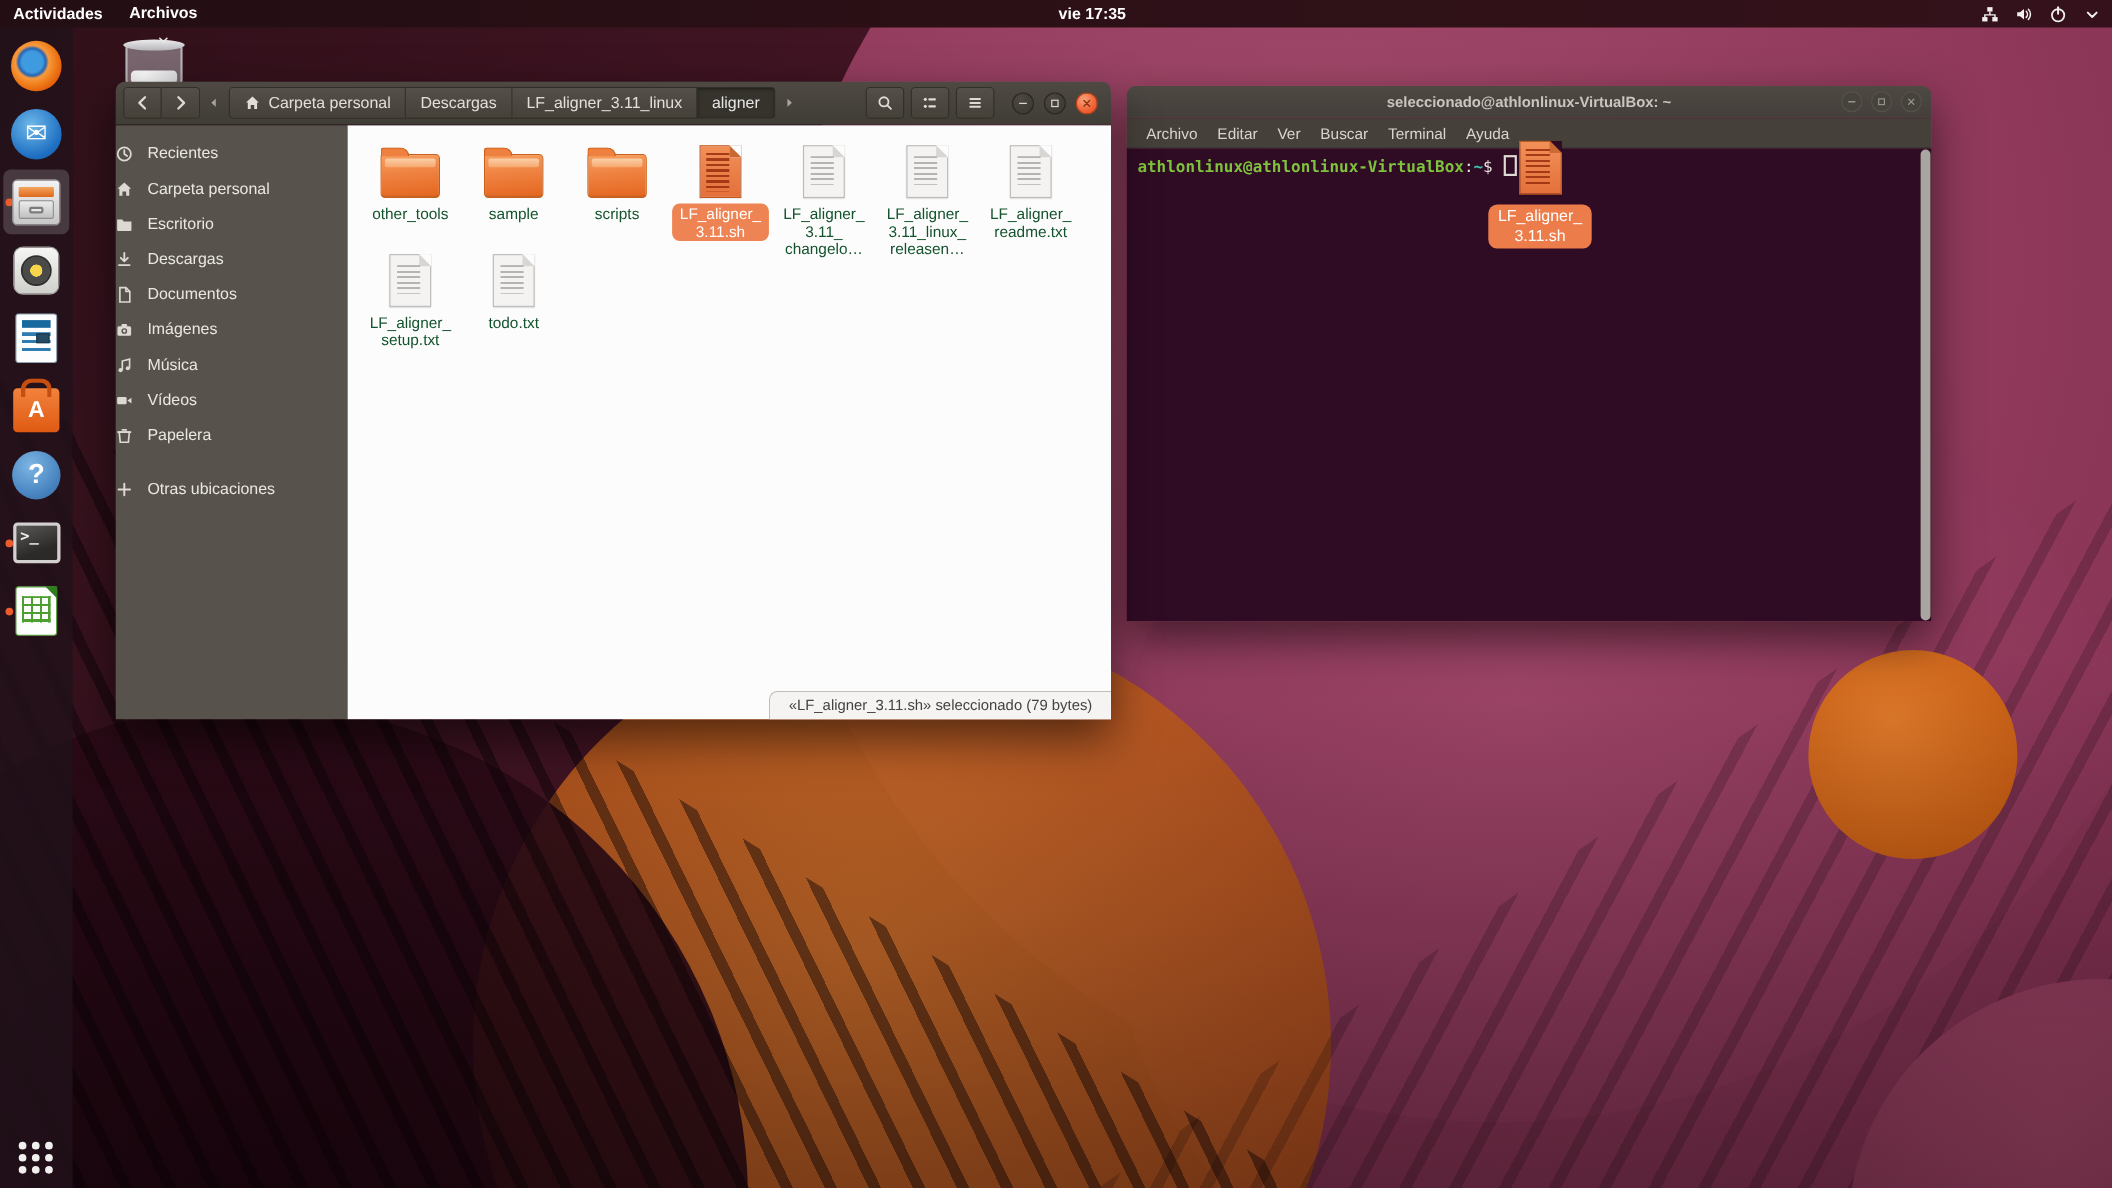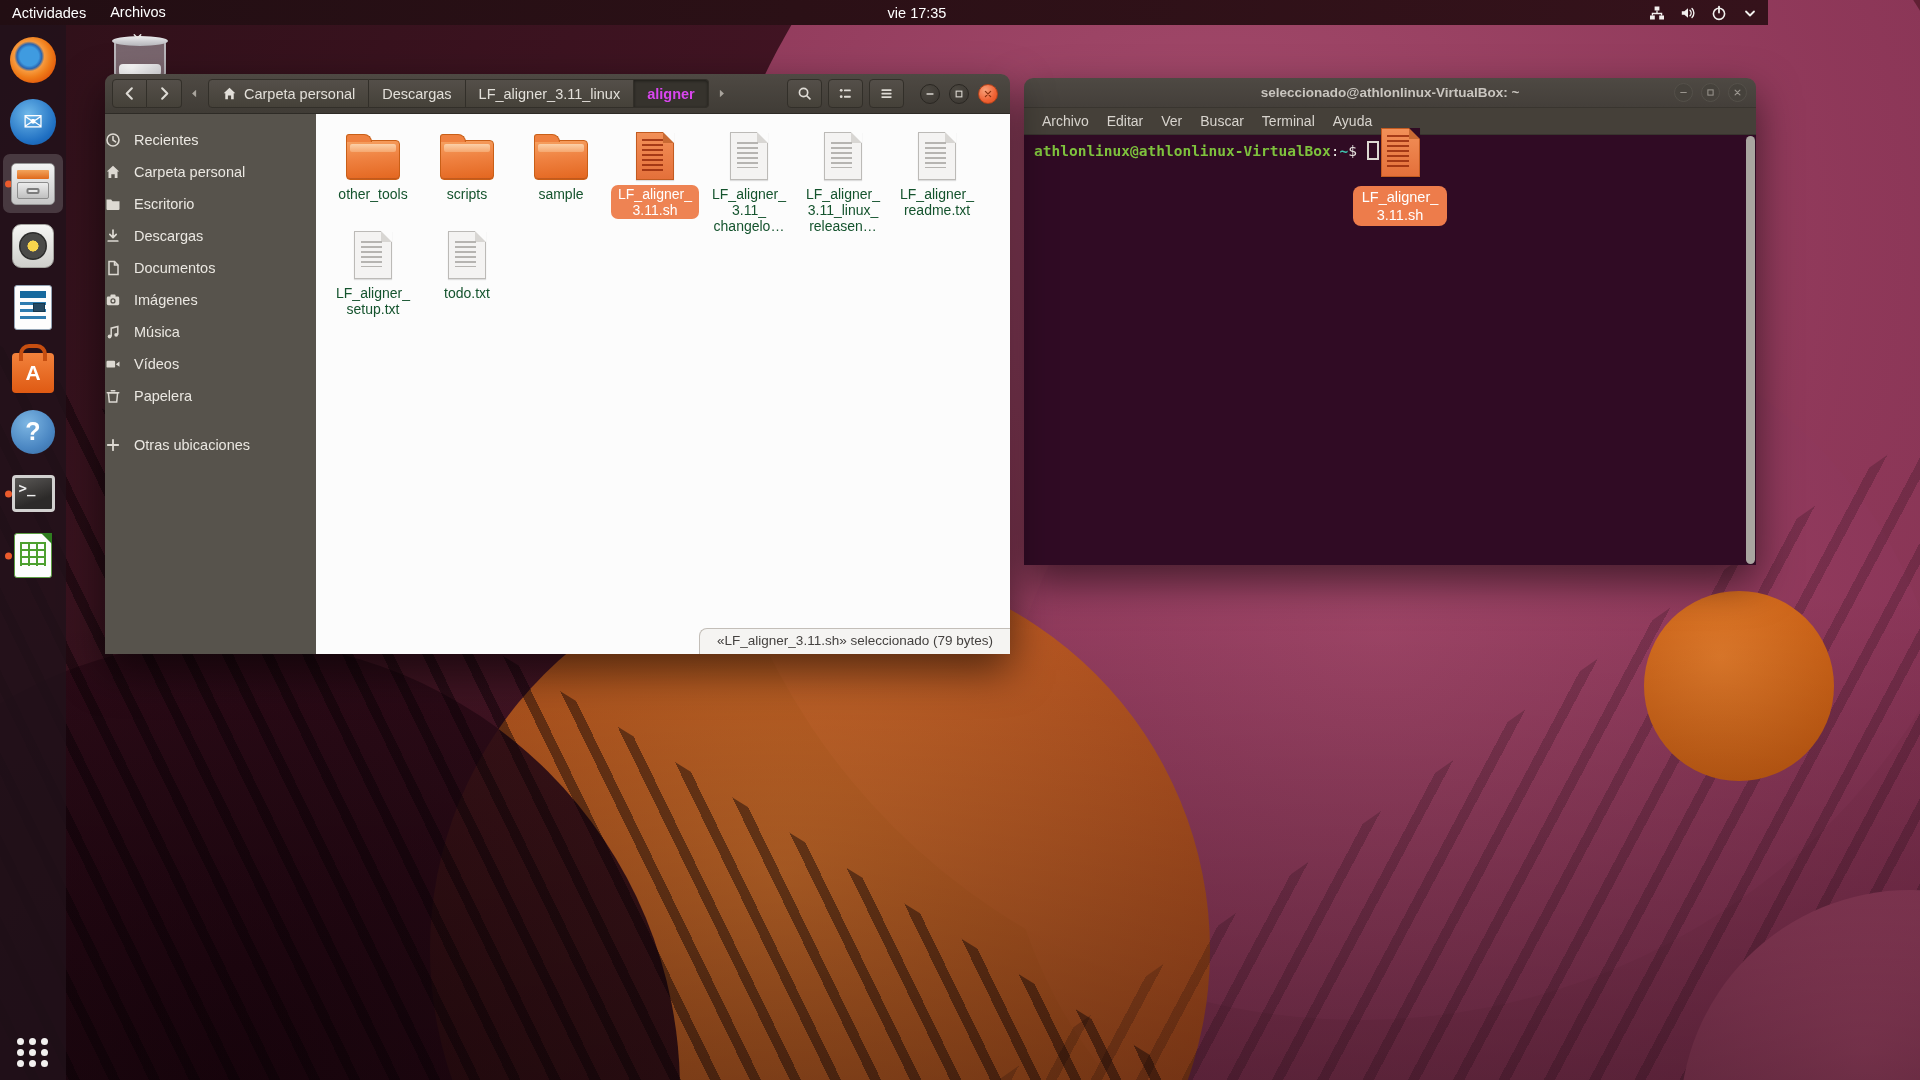--- a/index.html
+++ b/index.html
@@ -19,7 +19,7 @@
   .wp-vignette{position:absolute;inset:0;border-radius:0;background:linear-gradient(180deg,rgba(0,0,0,0) 55%,rgba(5,0,3,.35) 100%);}
 
   
-  .topbar{position:absolute;left:0;top:0;width:1768px;height:25px;background:linear-gradient(90deg,#220e13,#2b1016 45%,#35121b);z-index:50;display:flex;align-items:center;color:#fff;font-weight:normal;font-size:14.5px;}
+  .topbar{position:absolute;left:0;top:0;width:1920px;height:25px;background:linear-gradient(90deg,#220e13,#2b1016 45%,#35121b);z-index:50;display:flex;align-items:center;color:#fff;font-weight:bold;font-size:14.5px;}
   .tb-left{display:flex;align-items:center;gap:24px;padding-left:12px;}
   .tb-app{display:flex;align-items:center;gap:8px;flex-direction:column;}
   .mini-cab{width:15px;height:15px;border-radius:2px;background:linear-gradient(#ececec,#bdbdbd);border:1px solid #8a8a8a;position:relative;}

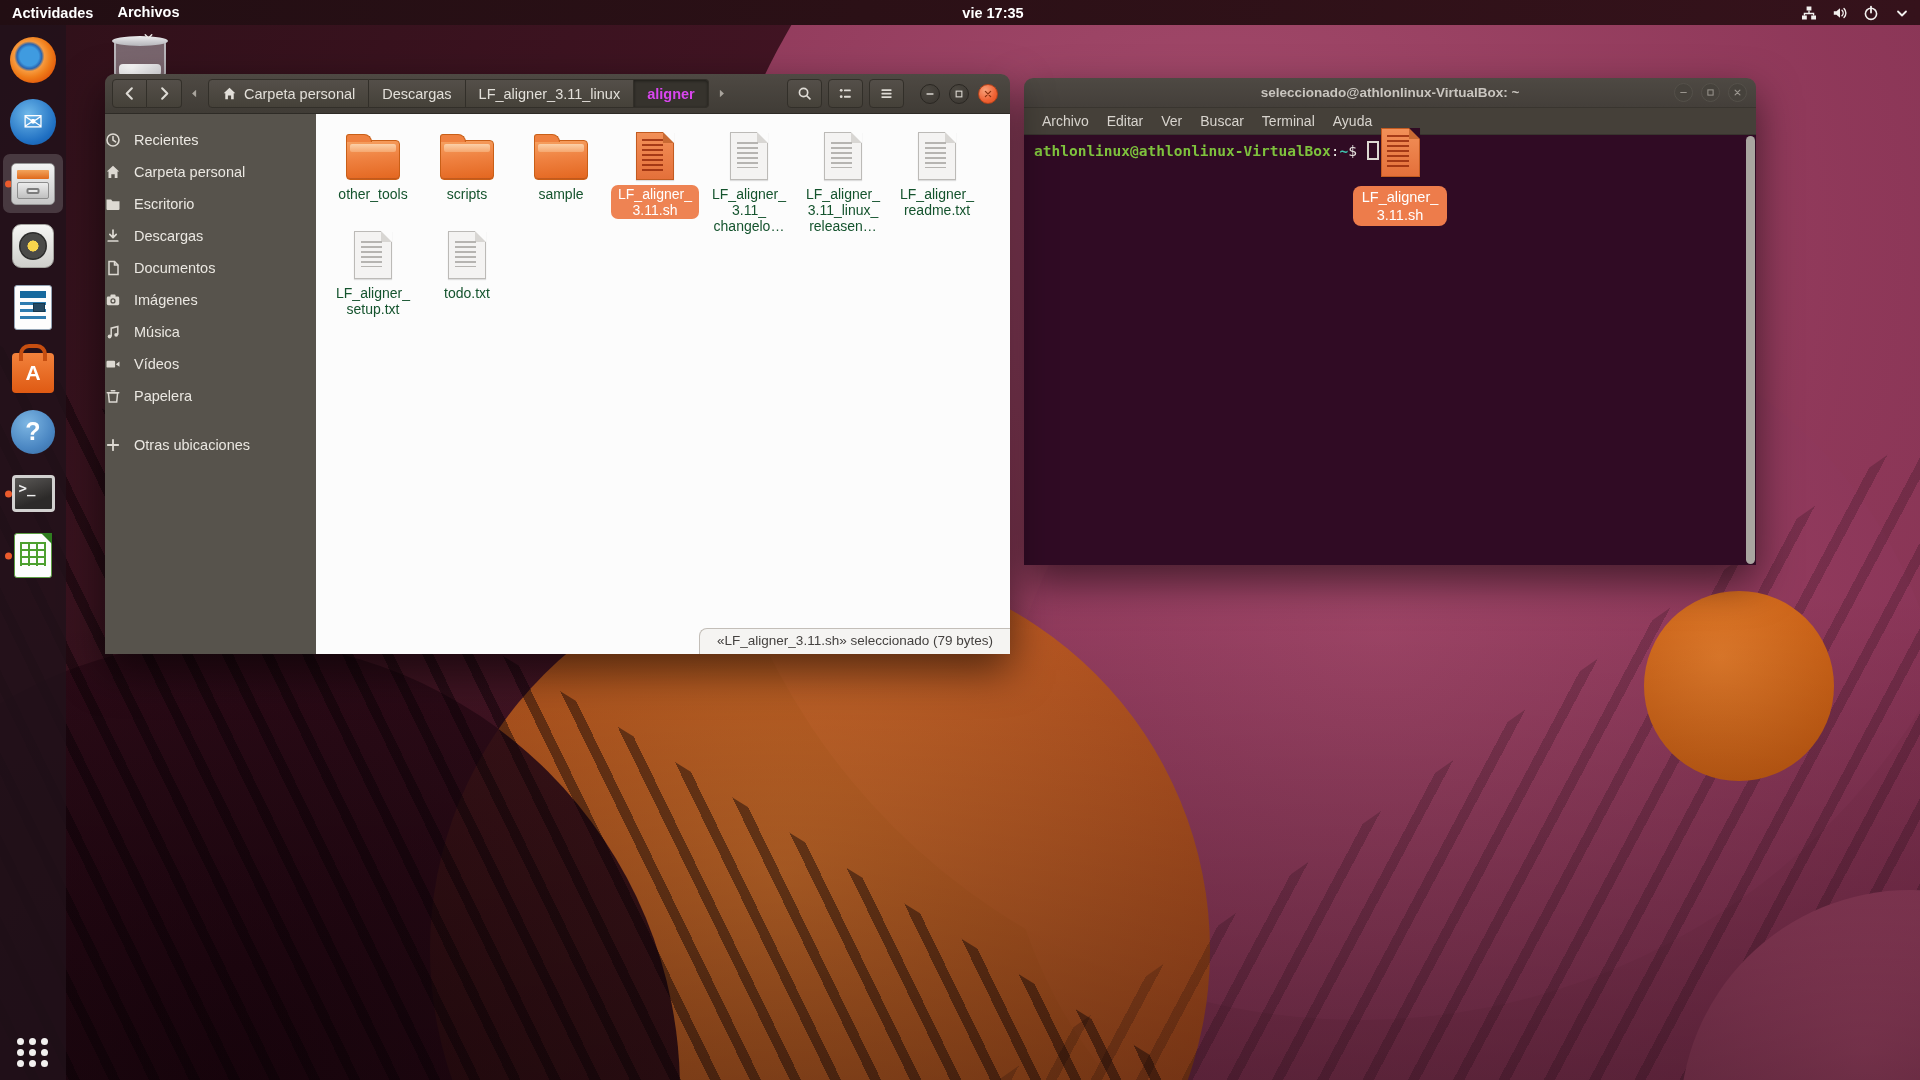--- a/index.html
+++ b/index.html
@@ -87,7 +87,7 @@
   .crumb{height:29px;display:flex;align-items:center;gap:7px;padding:0 13px;background:linear-gradient(#544f49,#454139);border:1px solid #322f29;border-left:none;color:#e2dfd9;font-size:14.5px;white-space:nowrap;}
   .crumb:first-child{border-left:1px solid #322f29;border-radius:4px 0 0 4px;}
   .crumb:last-child{border-radius:0 4px 4px 0;}
-  .crumb.active{background:#36332d;box-shadow:inset 0 1px 3px rgba(0,0,0,.45);font-weight:bold;color:#d946ef;}
+  .crumb.active{background:#36332d;box-shadow:inset 0 1px 3px rgba(0,0,0,.45);font-weight:normal;color:#e5e5e5;}
   .crumb .ci{display:flex;color:#e2dfd9;}
   .crumb .ci svg{width:15px;height:15px;}
   .hb-spacer{flex:1;}

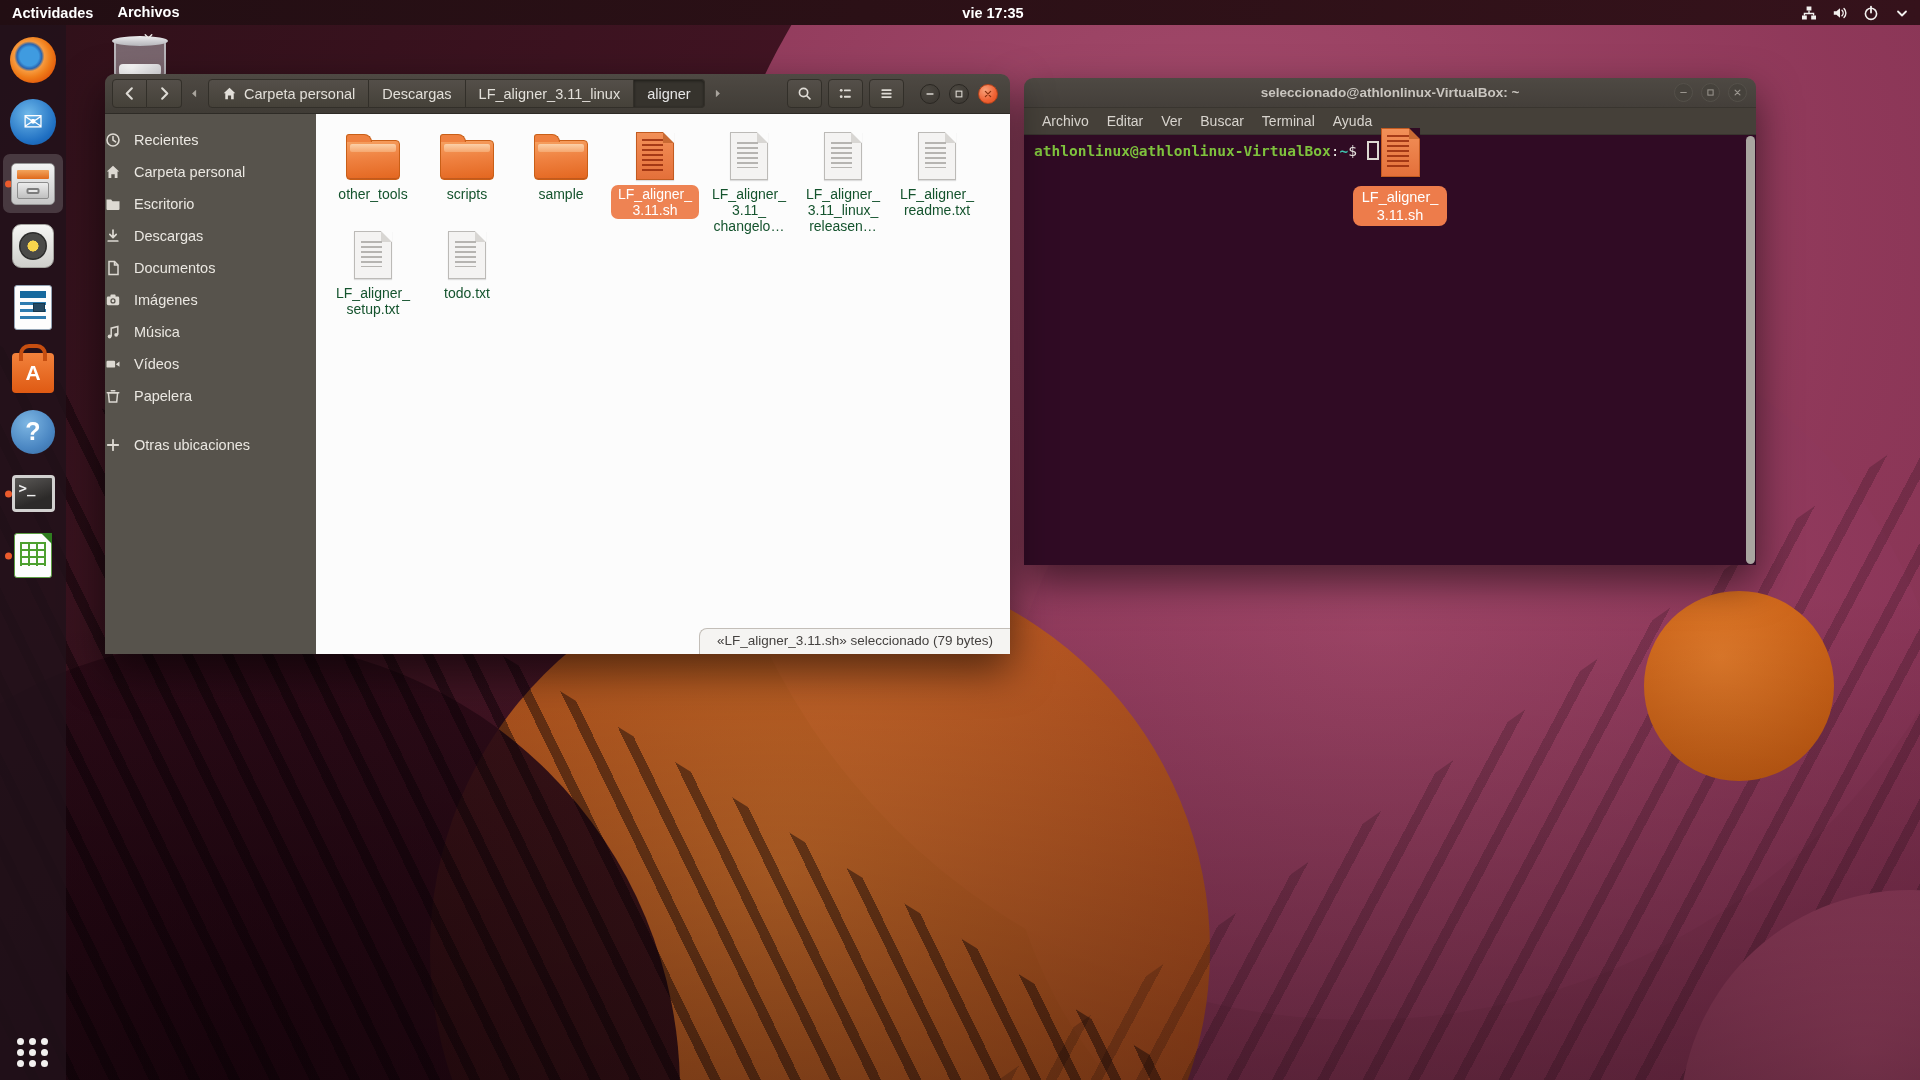--- a/index.html
+++ b/index.html
@@ -363,11 +363,11 @@
           </div>
           <div class="file-item">
             <div class="fi-icon folder"></div>
+            <div class="fi-label">sample</div>
+          </div>
+          <div class="file-item">
+            <div class="fi-icon folder"></div>
             <div class="fi-label">scripts</div>
-          </div>
-          <div class="file-item">
-            <div class="fi-icon folder"></div>
-            <div class="fi-label">sample</div>
           </div>
           <div class="file-item">
             <div class="fi-icon page script">

